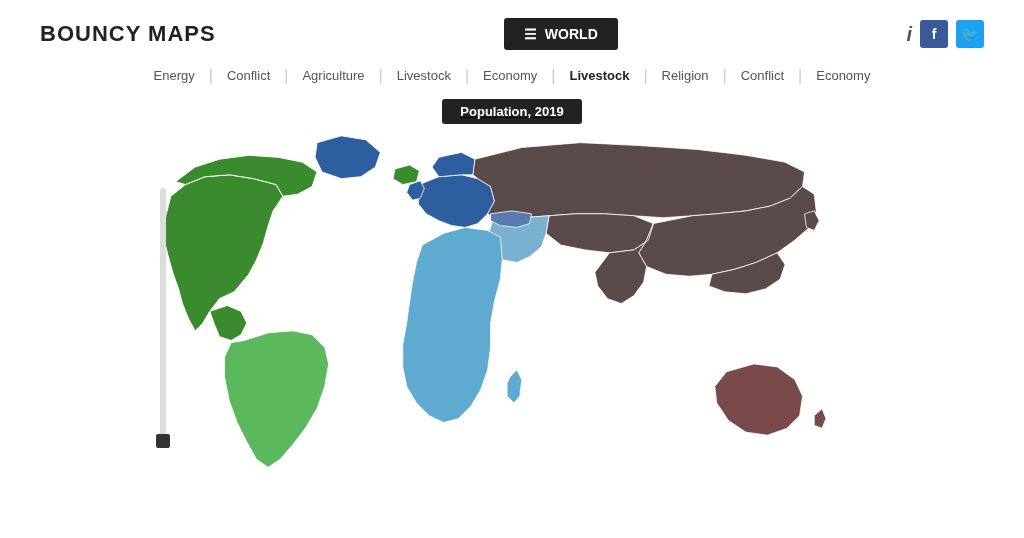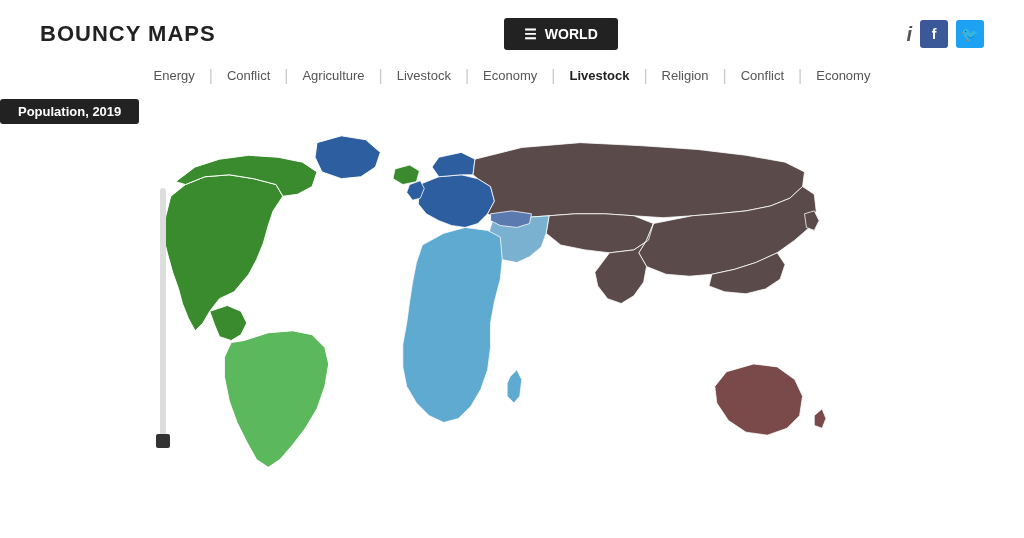--- a/index.html
+++ b/index.html
@@ -105,8 +105,9 @@
     
     .tooltip-bar {
       display: flex;
-      justify-content: flex-start;
+      justify-content: center;
       padding: 6px 0 4px 0;
+      text-decoration: underline;
     }
     .tooltip-label {
       background: #222;

